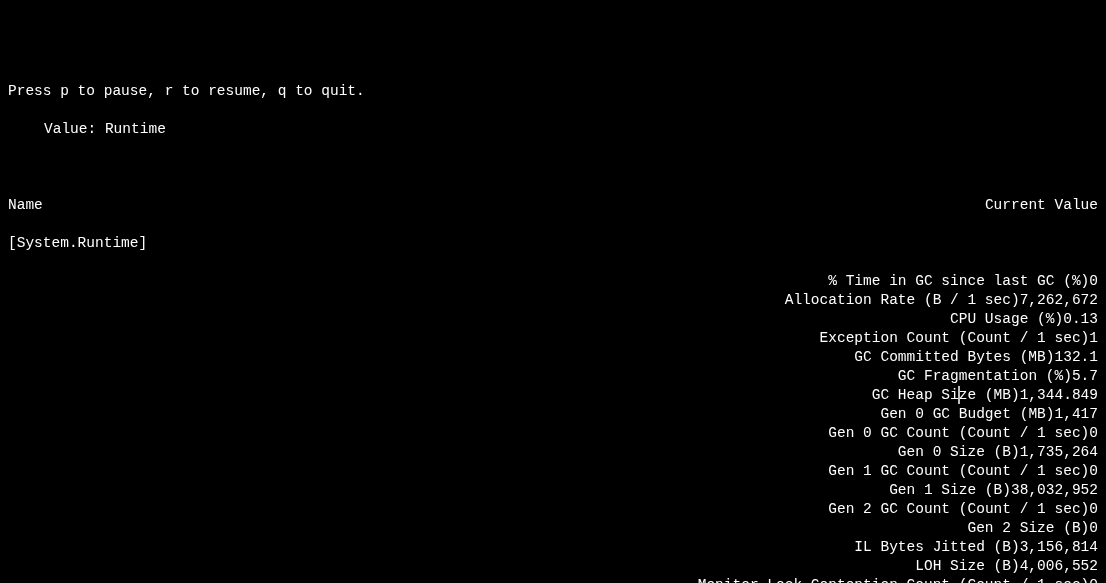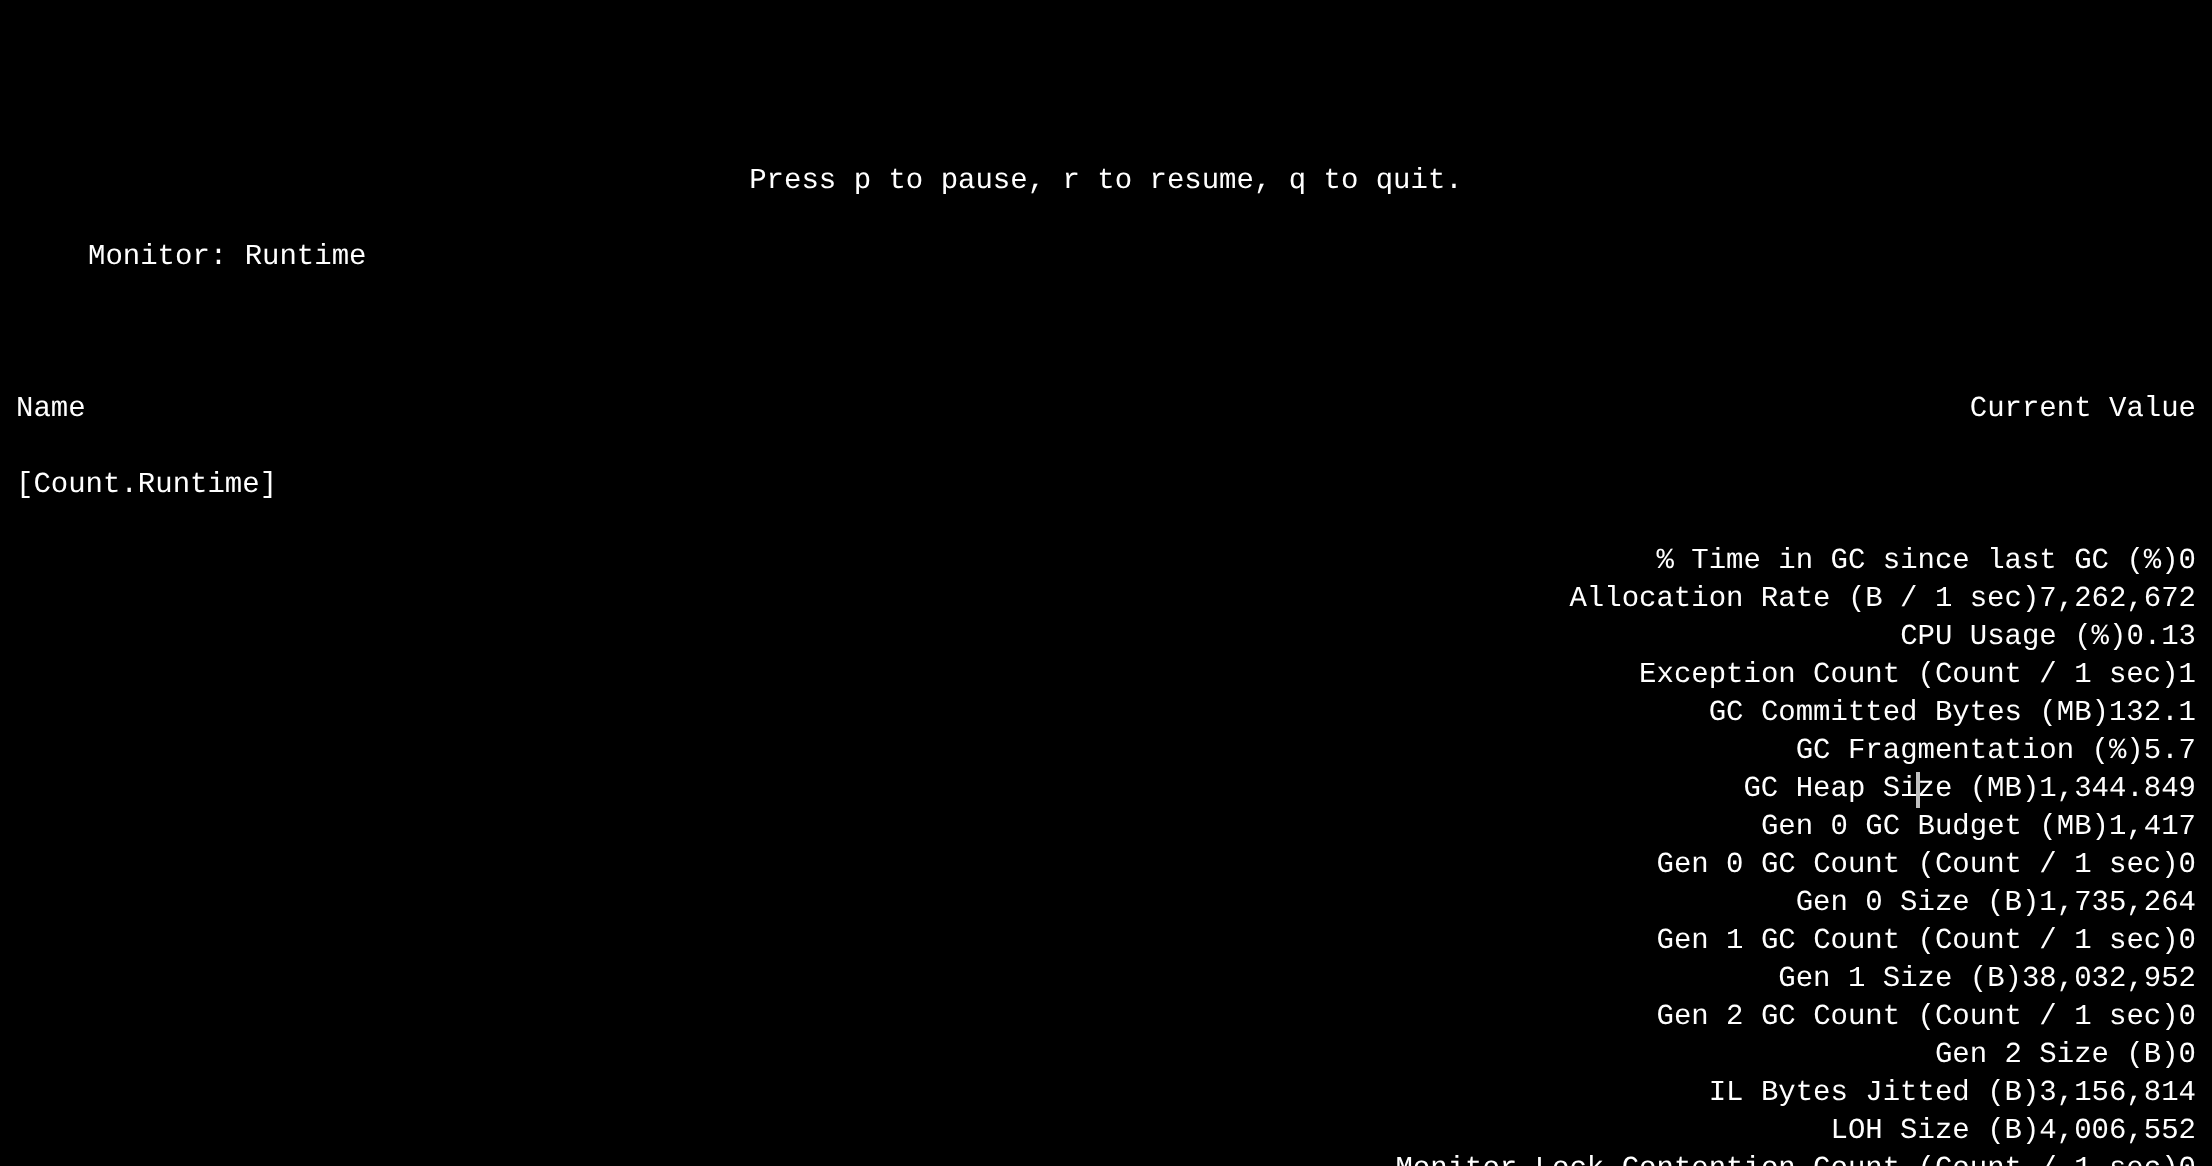--- a/index.html
+++ b/index.html
@@ -21,7 +21,6 @@
     }
     .header-line {
       display: block;
-      text-align: center;
     }
     .status-line {
       padding-left: 36px;

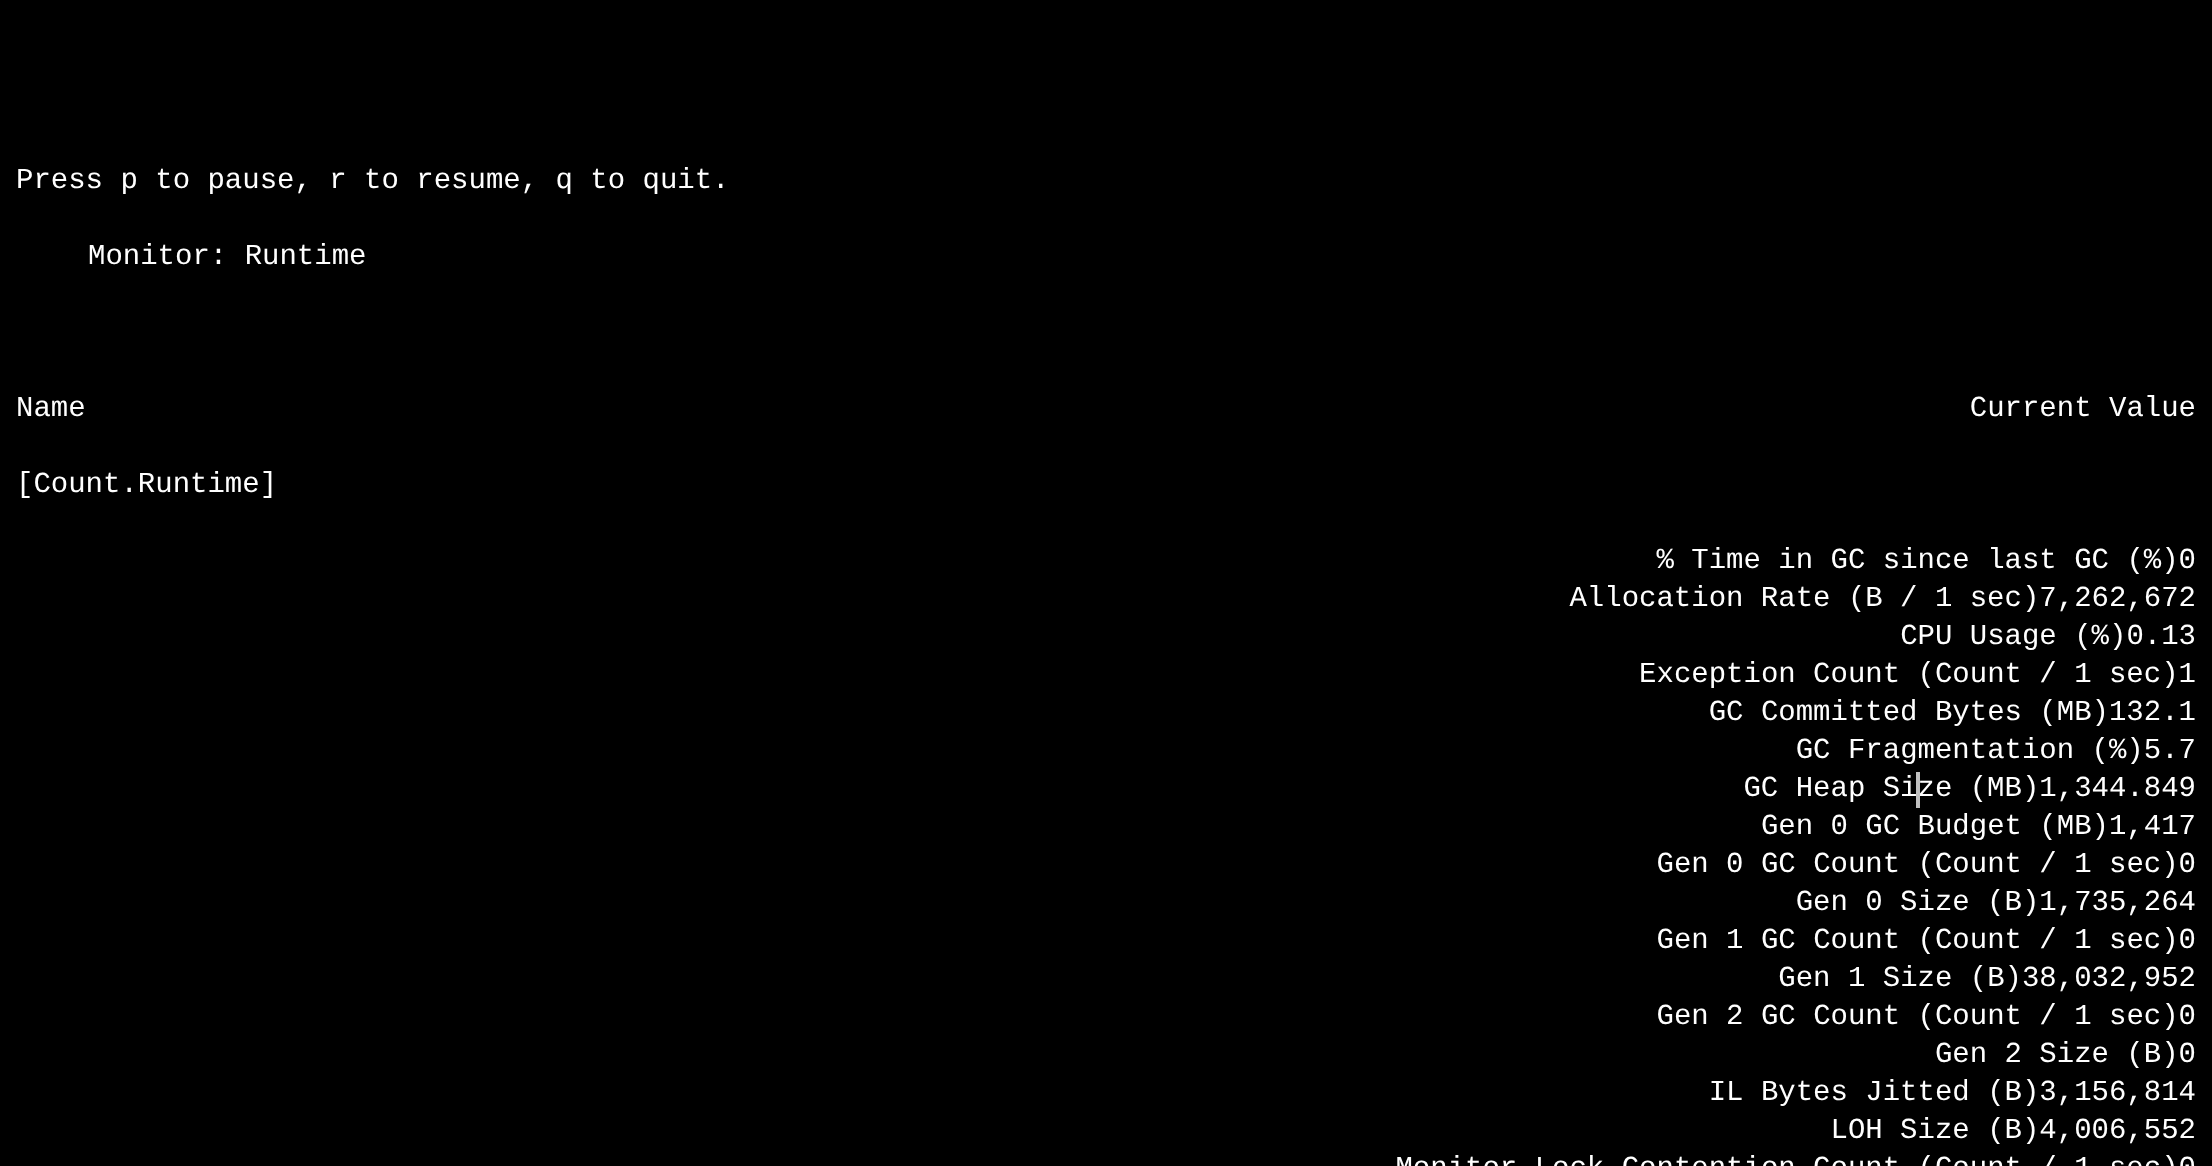--- a/index.html
+++ b/index.html
@@ -64,7 +64,7 @@
 
 
 <div class="header-line">Press p to pause, r to resume, q to quit.</div>
-<div class="status-line"><span>Monitor:</span> <span>Runtime</span></div>
+<div class="status-line"><span>Value:</span> <span>Runtime</span></div>
 <div class="blank"></div>
 <div class="col-headers"><span>Name</span><span>Current Value</span></div>
 <div class="section">[Count.Runtime]</div>

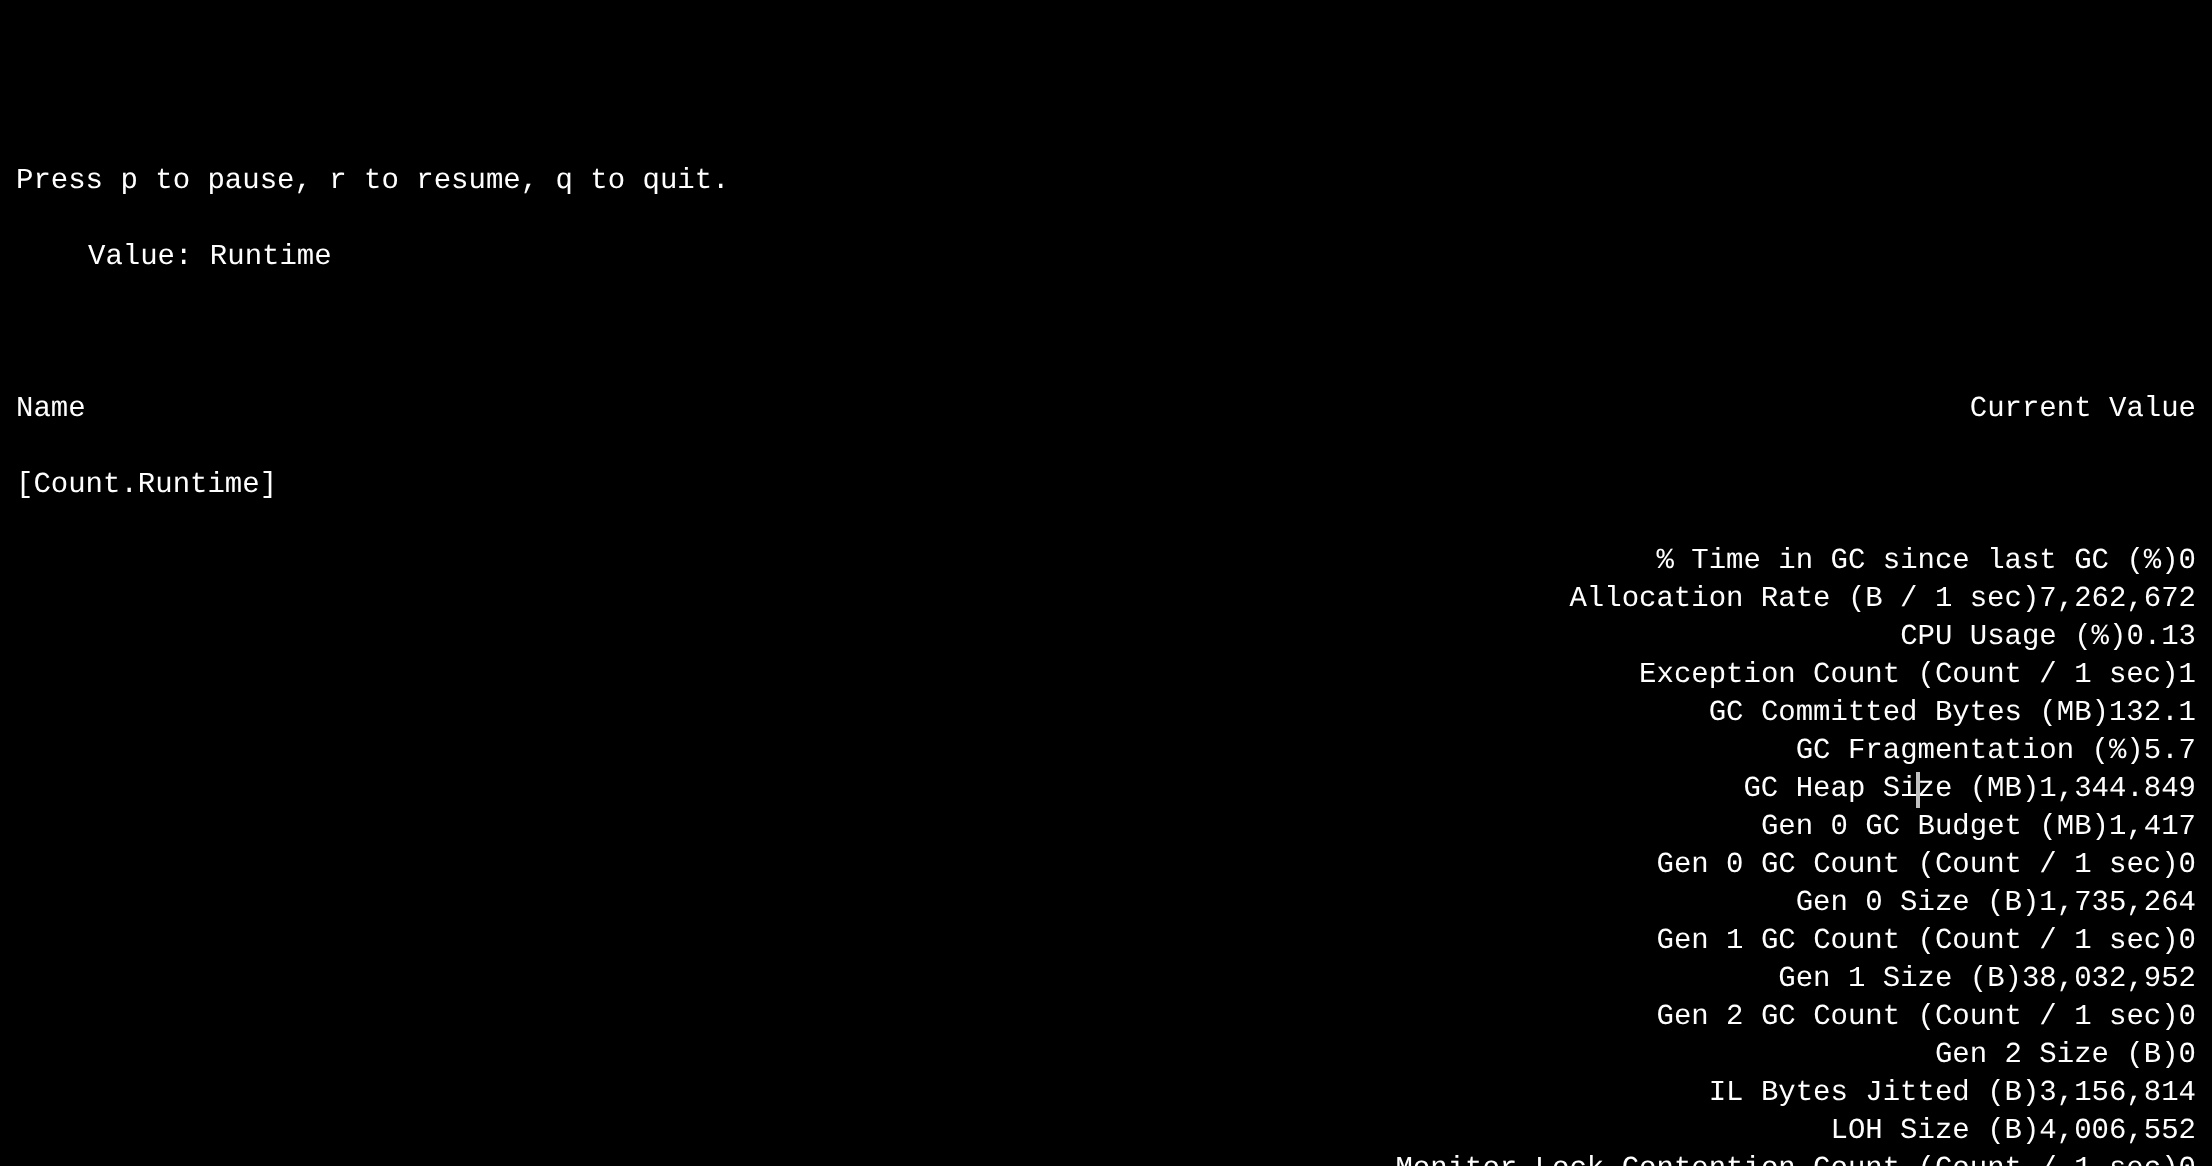--- a/index.html
+++ b/index.html
@@ -67,7 +67,7 @@
 <div class="status-line"><span>Value:</span> <span>Runtime</span></div>
 <div class="blank"></div>
 <div class="col-headers"><span>Name</span><span>Current Value</span></div>
-<div class="section">[Count.Runtime]</div>
+<div class="section">[System.Runtime]</div>
 <div id="counters"><div class="row"><span class="name">% Time in GC since last GC (%)</span><span class="value">0</span></div><div class="row"><span class="name">Allocation Rate (B / 1 sec)</span><span class="value">7,262,672</span></div><div class="row"><span class="name">CPU Usage (%)</span><span class="value">0.13</span></div><div class="row"><span class="name">Exception Count (Count / 1 sec)</span><span class="value">1</span></div><div class="row"><span class="name">GC Committed Bytes (MB)</span><span class="value">132.1</span></div><div class="row"><span class="name">GC Fragmentation (%)</span><span class="value">5.7</span></div><div class="row"><div class="cursor"></div><span class="name">GC Heap Size (MB)</span><span class="value">1,344.849</span></div><div class="row"><span class="name">Gen 0 GC Budget (MB)</span><span class="value">1,417</span></div><div class="row"><span class="name">Gen 0 GC Count (Count / 1 sec)</span><span class="value">0</span></div><div class="row"><span class="name">Gen 0 Size (B)</span><span class="value">1,735,264</span></div><div class="row"><span class="name">Gen 1 GC Count (Count / 1 sec)</span><span class="value">0</span></div><div class="row"><span class="name">Gen 1 Size (B)</span><span class="value">38,032,952</span></div><div class="row"><span class="name">Gen 2 GC Count (Count / 1 sec)</span><span class="value">0</span></div><div class="row"><span class="name">Gen 2 Size (B)</span><span class="value">0</span></div><div class="row"><span class="name">IL Bytes Jitted (B)</span><span class="value">3,156,814</span></div><div class="row"><span class="name">LOH Size (B)</span><span class="value">4,006,552</span></div><div class="row"><span class="name">Monitor Lock Contention Count (Count / 1 sec)</span><span class="value">0</span></div></div>
 
 

